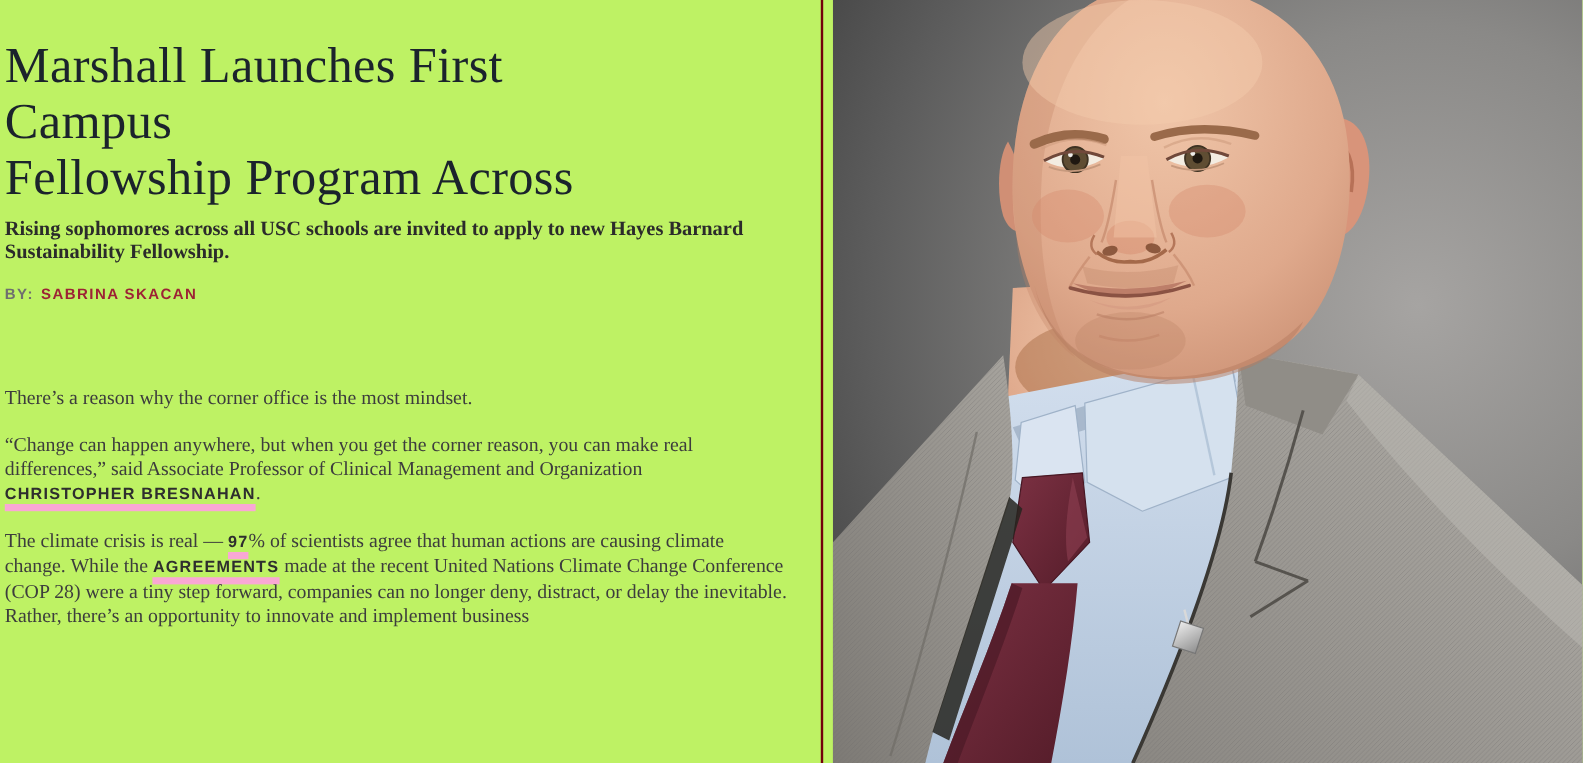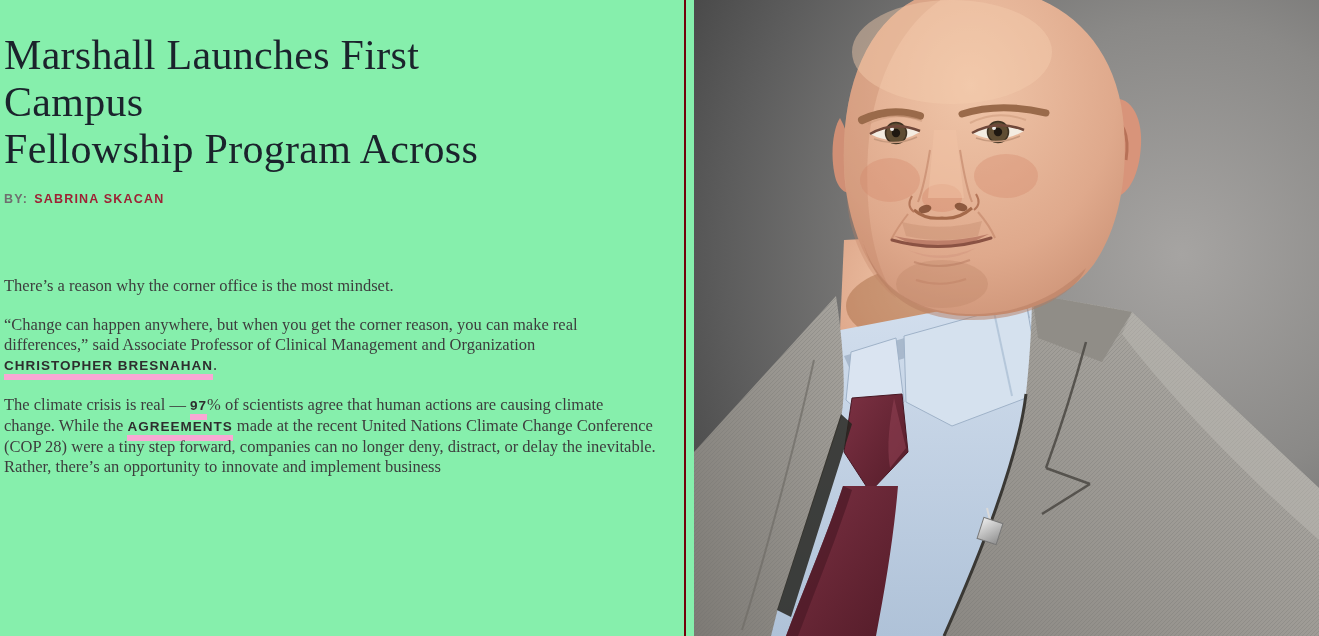--- a/index.html
+++ b/index.html
@@ -4,7 +4,7 @@
 <style>
   * { margin:0; padding:0; box-sizing:border-box; }
   html,body { background:#ffffff; }
-  .page { position:relative; width:1319px; height:636px; background:#86efac; overflow:hidden;
+  .page { position:relative; width:1319px; height:636px; background:#bef264; overflow:hidden;
           font-family:"Liberation Serif", serif; }
 
   

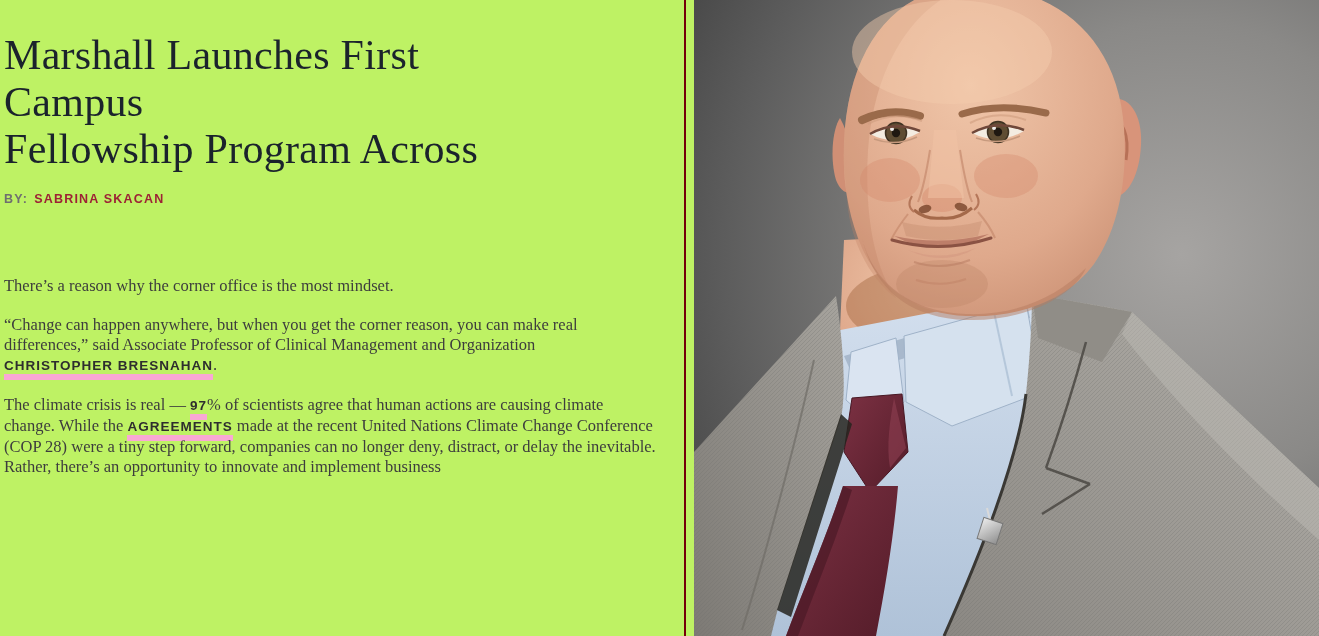--- a/index.html
+++ b/index.html
@@ -49,6 +49,7 @@
       <span>Fellowship Program Across</span>
     </h1>
 
+    <p class="subtitle">Rising sophomores across all USC schools are invited to apply to new Hayes Barnard Sustainability Fellowship.</p>
 
     <div class="byline">
       <span class="by-label">BY:</span><span class="author">SABRINA SKACAN</span>

